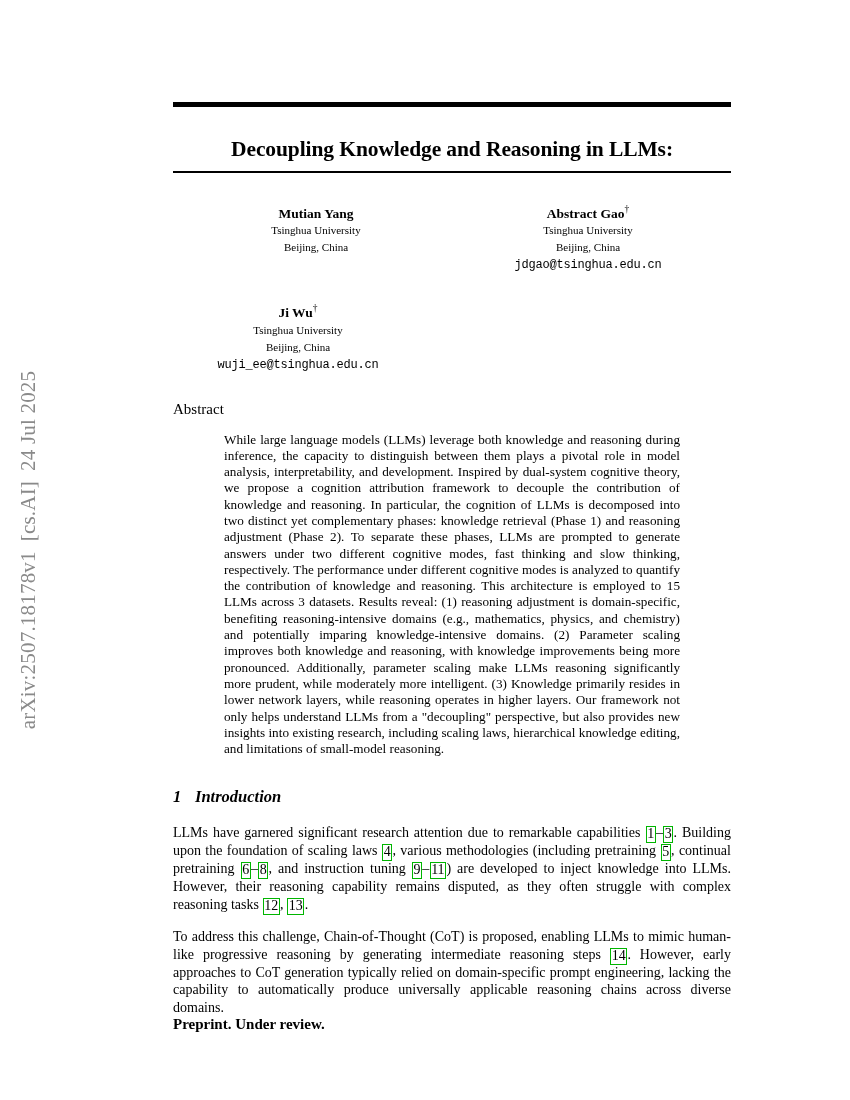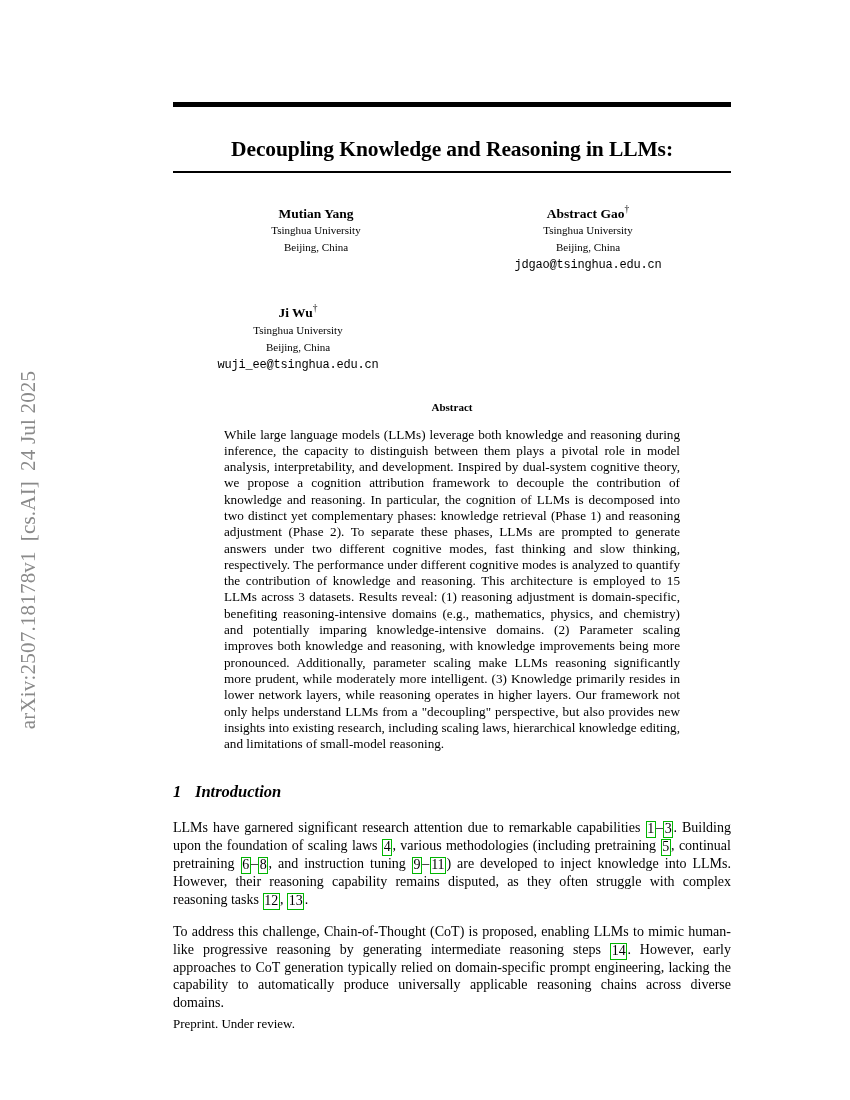--- a/index.html
+++ b/index.html
@@ -104,9 +104,9 @@
 
   
   .abstract-head {
-    text-align: center;
-    font-weight: bold;
-    font-size: 11px;
+    text-align: left;
+    font-weight: normal;
+    font-size: 15px;
     margin-top: 26px;
   }
   .abstract-body {

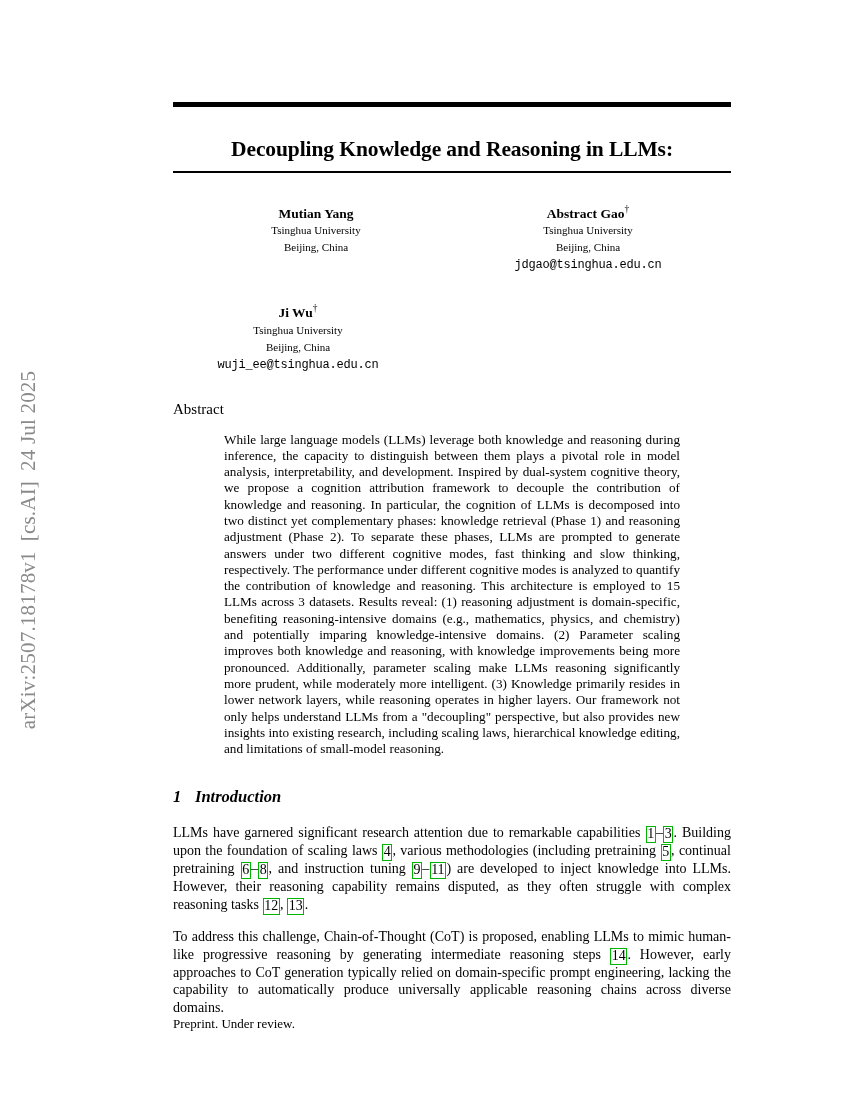--- a/index.html
+++ b/index.html
@@ -151,7 +151,8 @@
     position: absolute;
     left: 0;
     top: 1016px;
-    font-size: 13px;
+    font-size: 15px;
+    font-weight: bold;
   }
 </style>
 </head>

